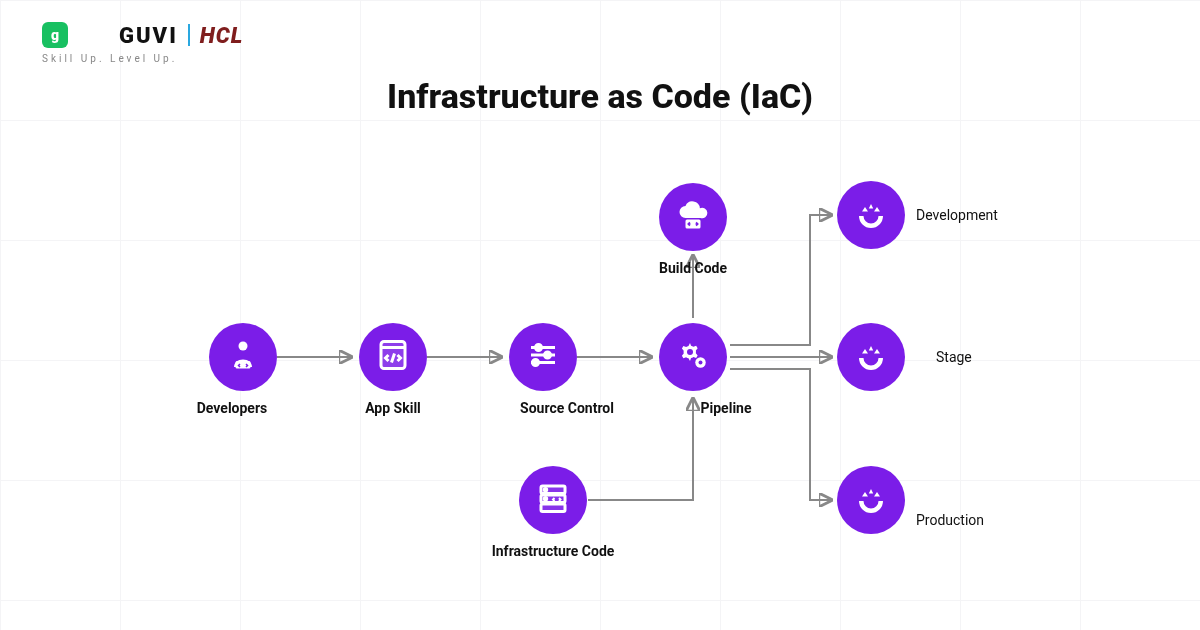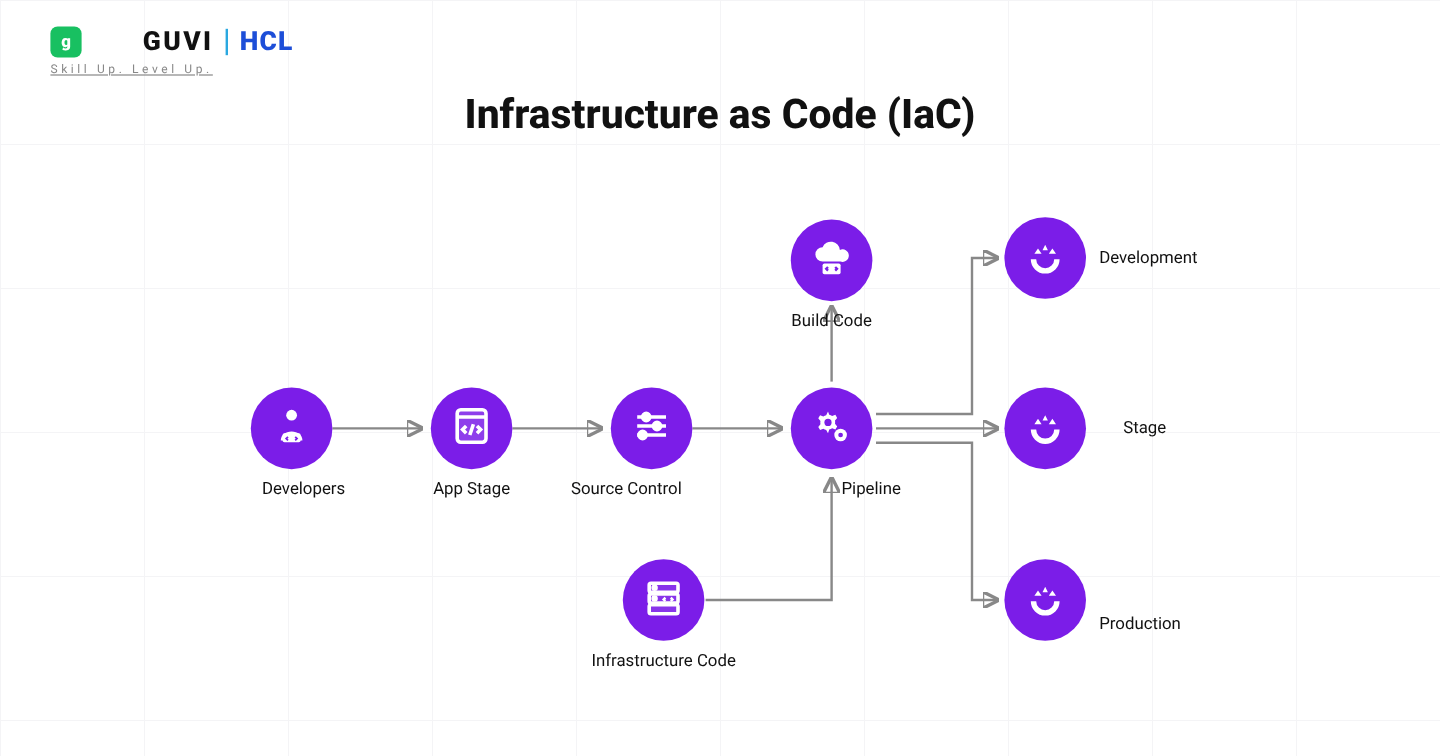--- a/index.html
+++ b/index.html
@@ -61,8 +61,9 @@
 .hcl-text {
   font-weight: 900;
   font-size: 22px;
+  font-style: italic;
   letter-spacing: 1px;
-  color: #1d4ed8;
+  color: #7f1d1d;
 }
 .tagline {
   font-size: 10px;

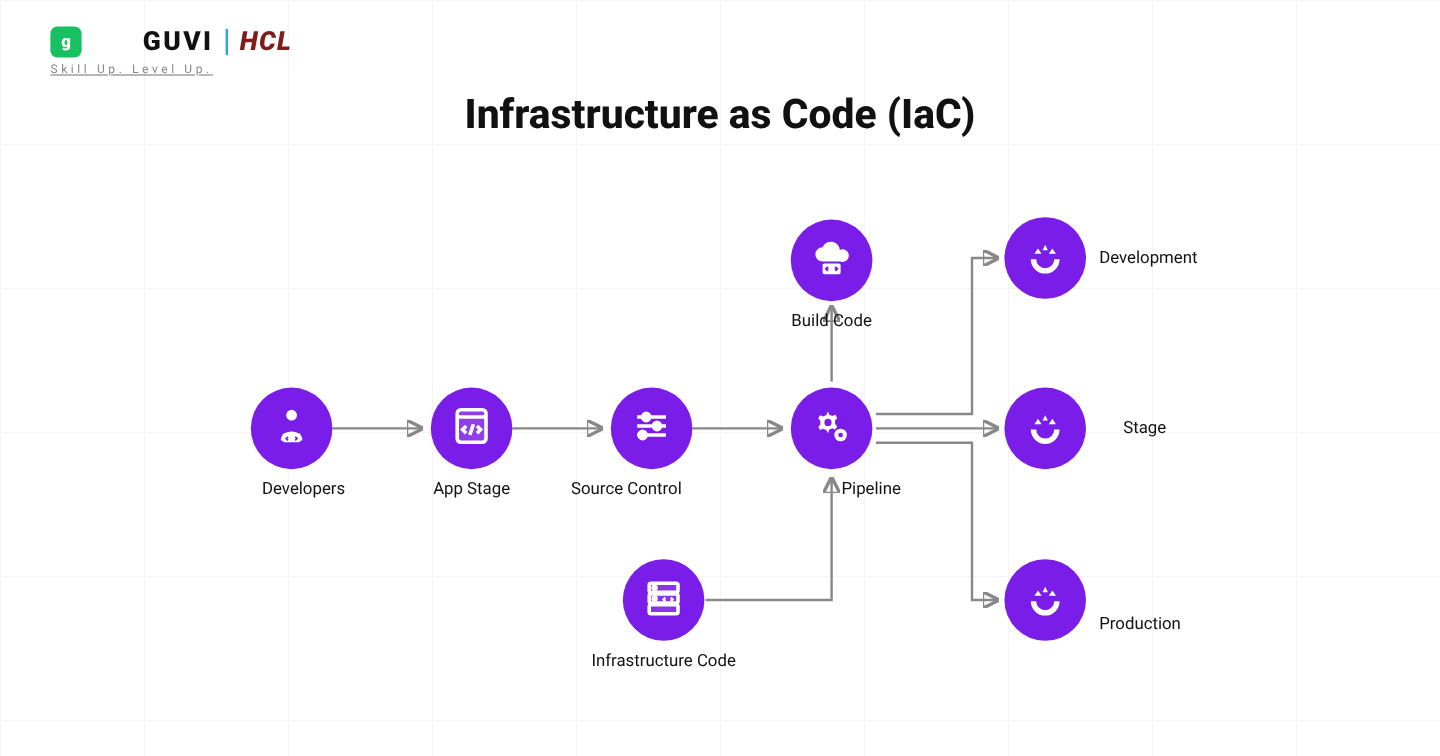--- a/index.html
+++ b/index.html
@@ -70,7 +70,6 @@
   letter-spacing: 3px;
   color: #888;
   margin-top: 5px;
-  text-decoration: underline;
 }
 .title {
   position: absolute;

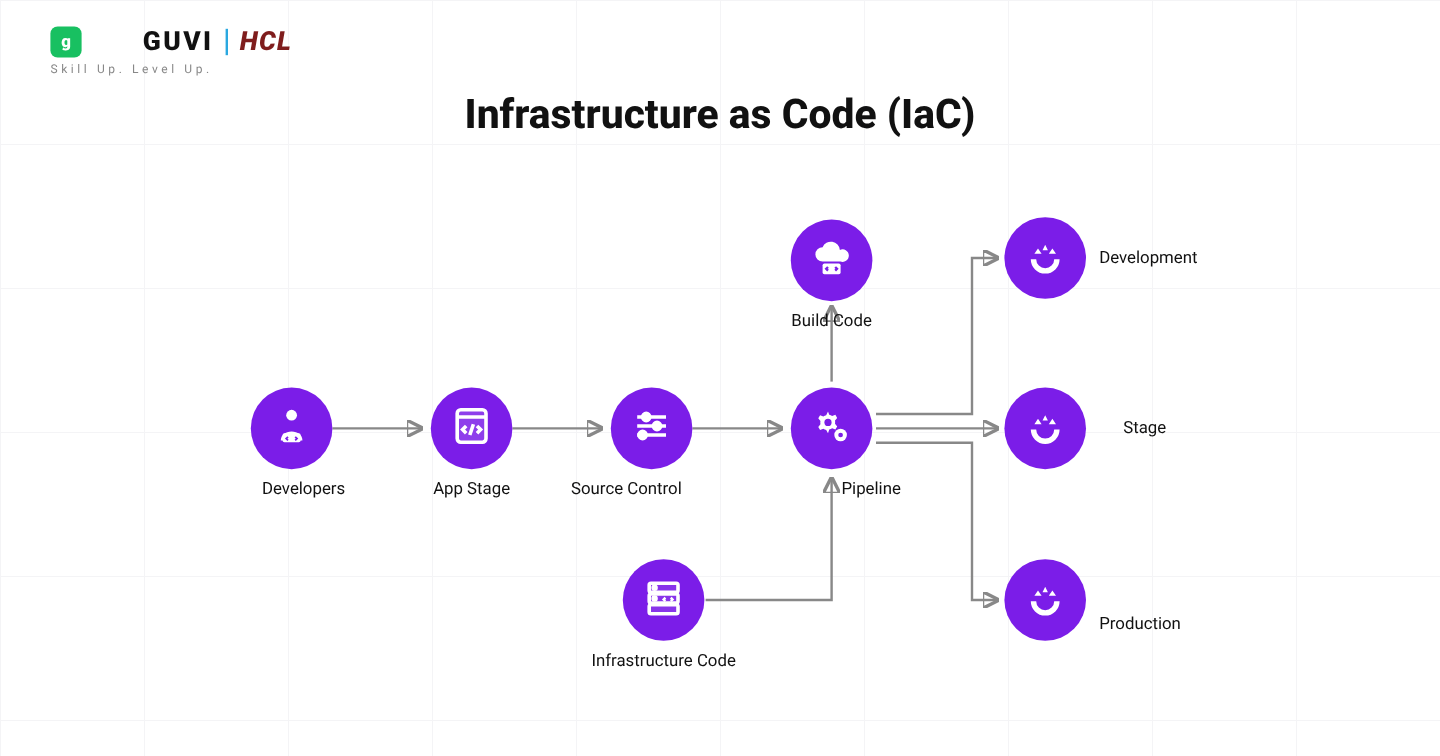--- a/index.html
+++ b/index.html
@@ -106,7 +106,7 @@
   white-space: nowrap;
   z-index: 3;
 }
-.label.below { text-align: center; transform: translateX(-50%); }
+.label.below { text-align: center; transform: translateX(-50%); font-weight: bold; }
 .label.right { text-align: right; }
 svg.connector path,
 svg.connector line {

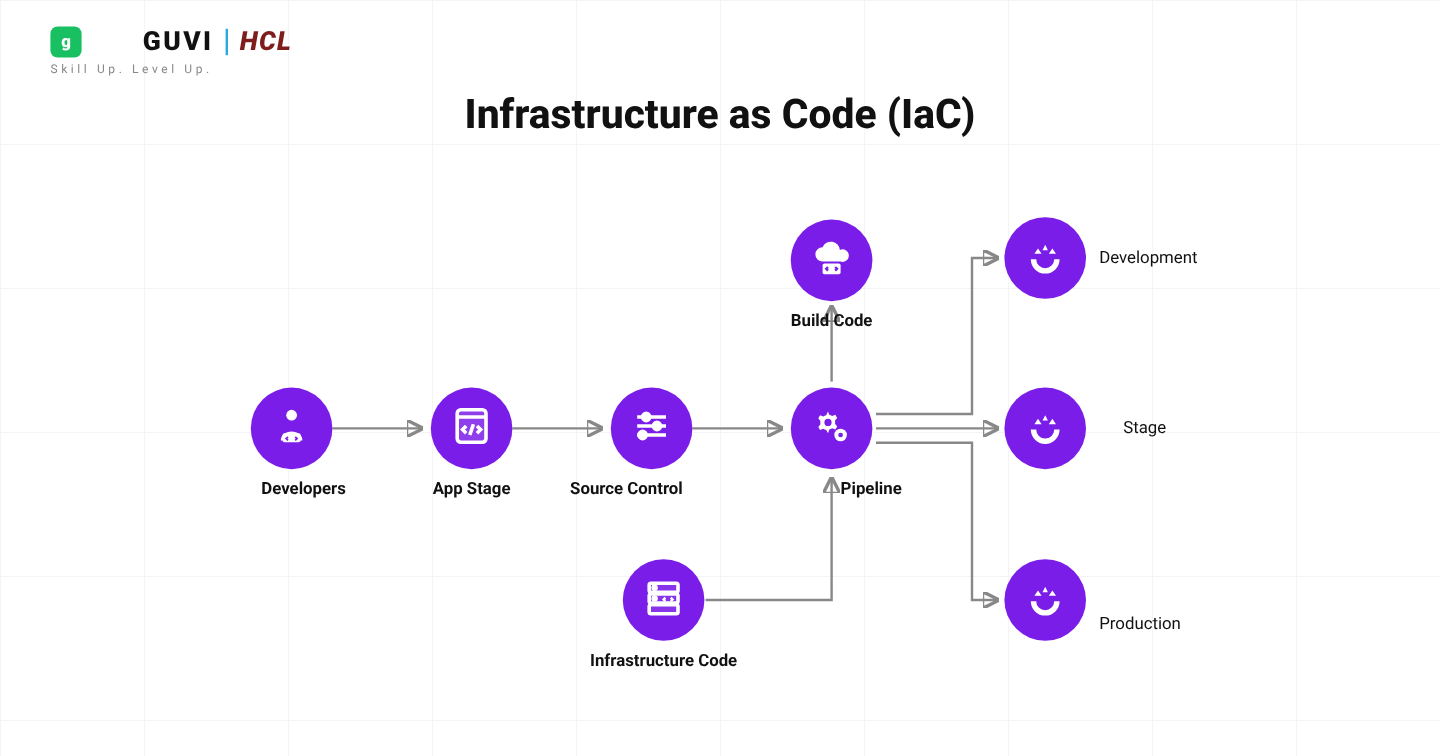--- a/index.html
+++ b/index.html
@@ -166,7 +166,7 @@
       </svg>
   </span>
 </div>
-<div class="label below" style="left:253px;top:400px">Developers</div>
+<div class="label below" style="left:232px;top:400px">Developers</div>
 
 <div class="node" style="left:359px;top:323px">
   <span>

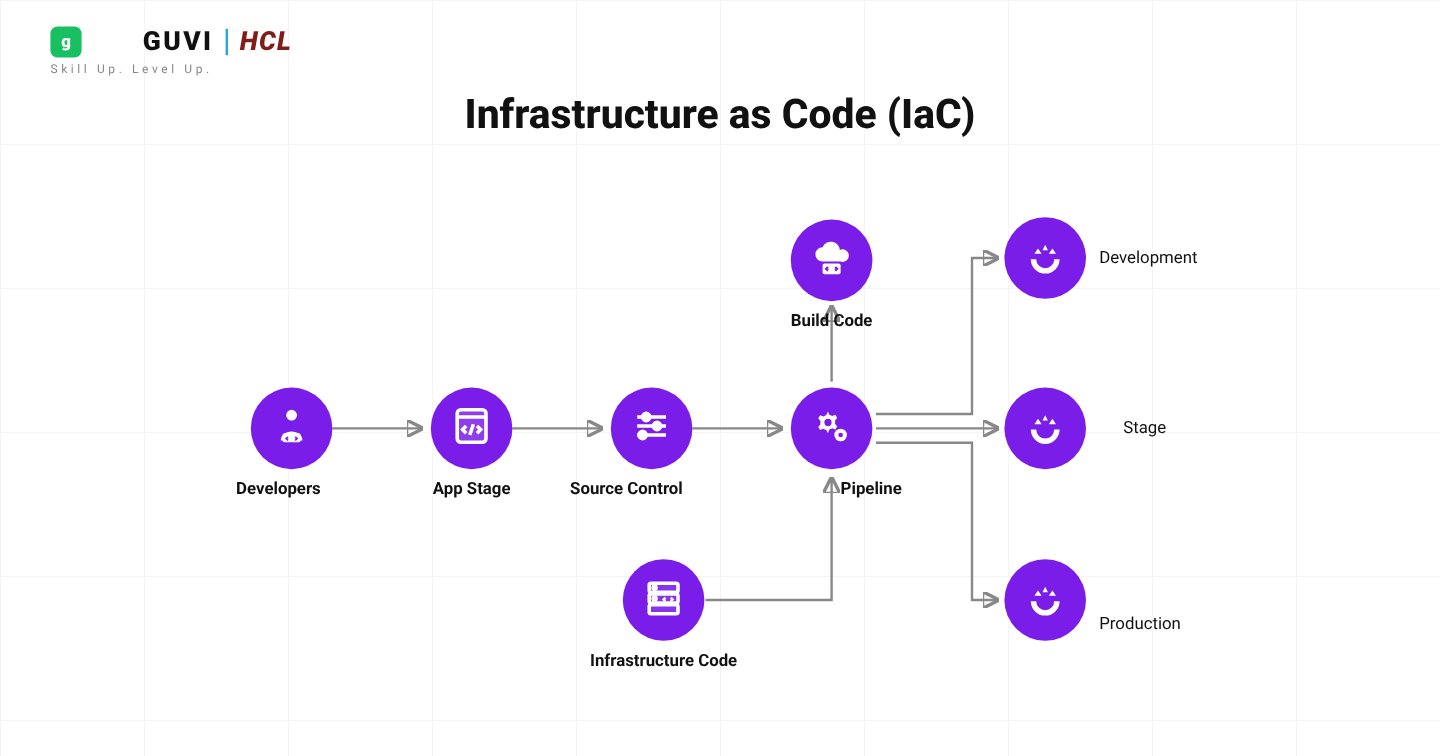--- a/index.html
+++ b/index.html
@@ -177,7 +177,7 @@
       </svg>
   </span>
 </div>
-<div class="label below" style="left:393px;top:400px">App Stage</div>
+<div class="label below" style="left:393px;top:400px">App Skill</div>
 
 <div class="node" style="left:509px;top:323px">
   <span>

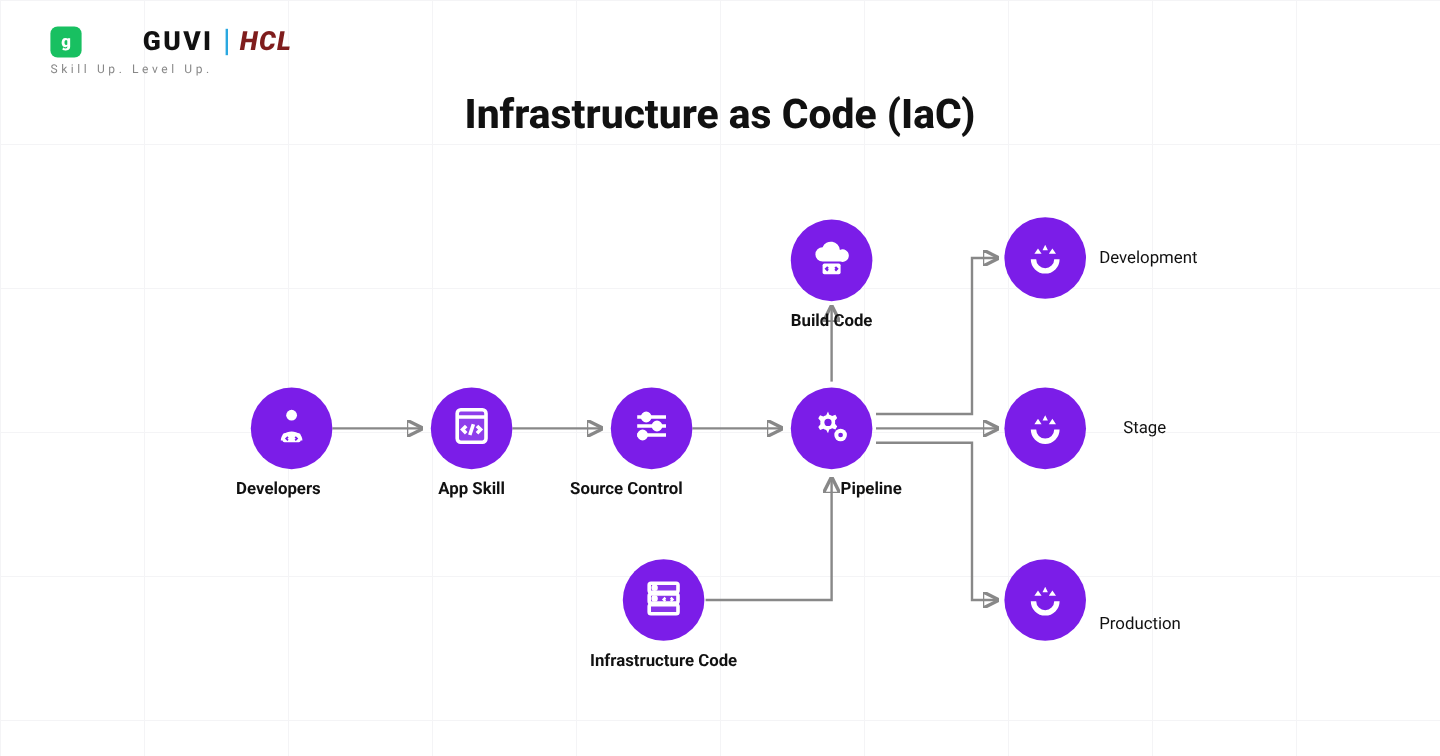--- a/index.html
+++ b/index.html
@@ -191,7 +191,7 @@
       </svg>
   </span>
 </div>
-<div class="label below" style="left:522px;top:400px">Source Control</div>
+<div class="label below" style="left:567px;top:400px">Source Control</div>
 
 <div class="node" style="left:659px;top:323px">
   <span>

